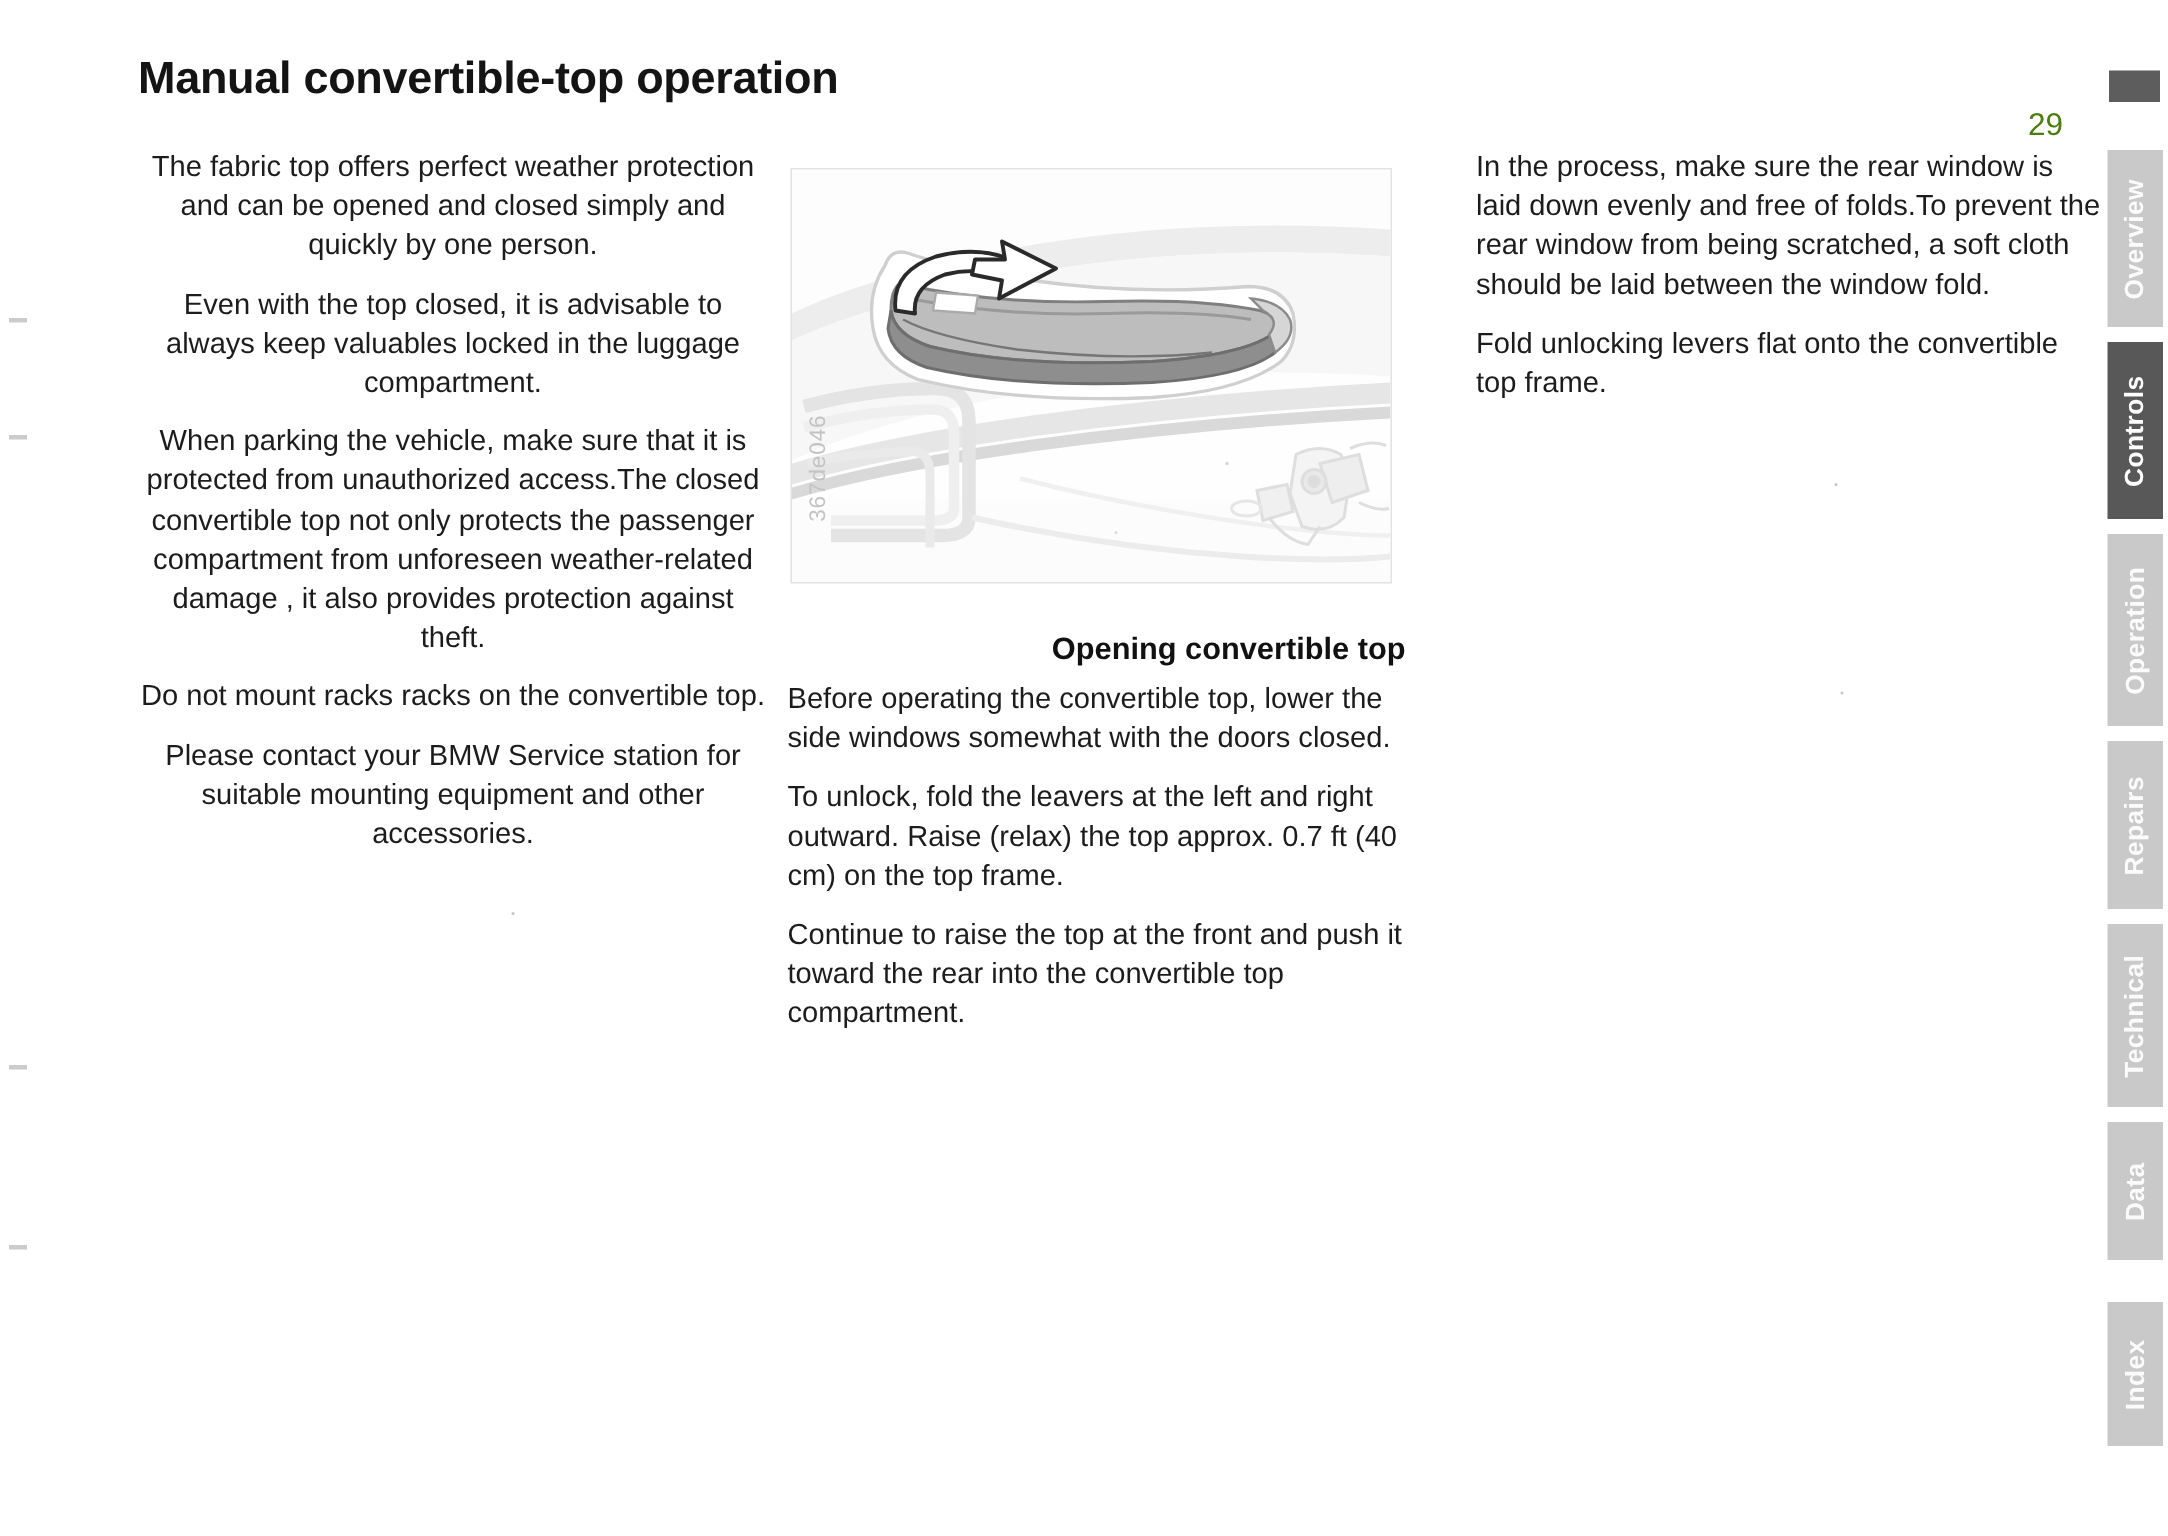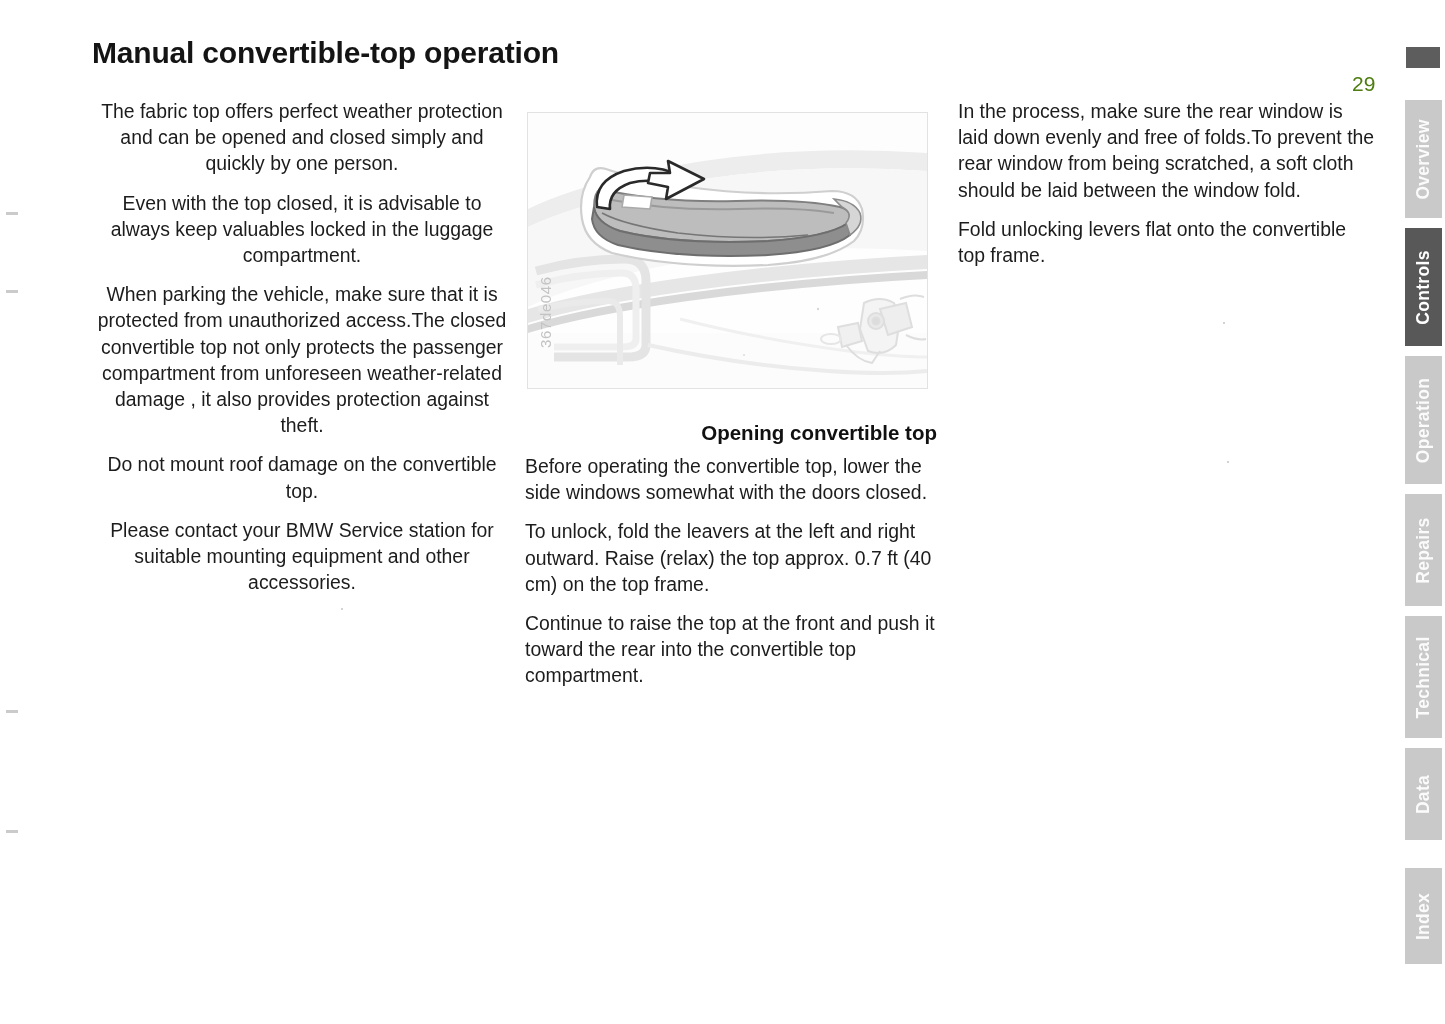--- a/index.html
+++ b/index.html
@@ -57,7 +57,7 @@
   }
   #col-left  { left: 92px;  width: 420px; text-align: center; }
   #col-mid   { left: 525px; width: 412px; top: 112px; }
-  #col-right { left: 958px; width: 418px; }
+  #col-right { left: 984px; width: 418px; }
 
   .para {
     margin: 0 0 13px 0;

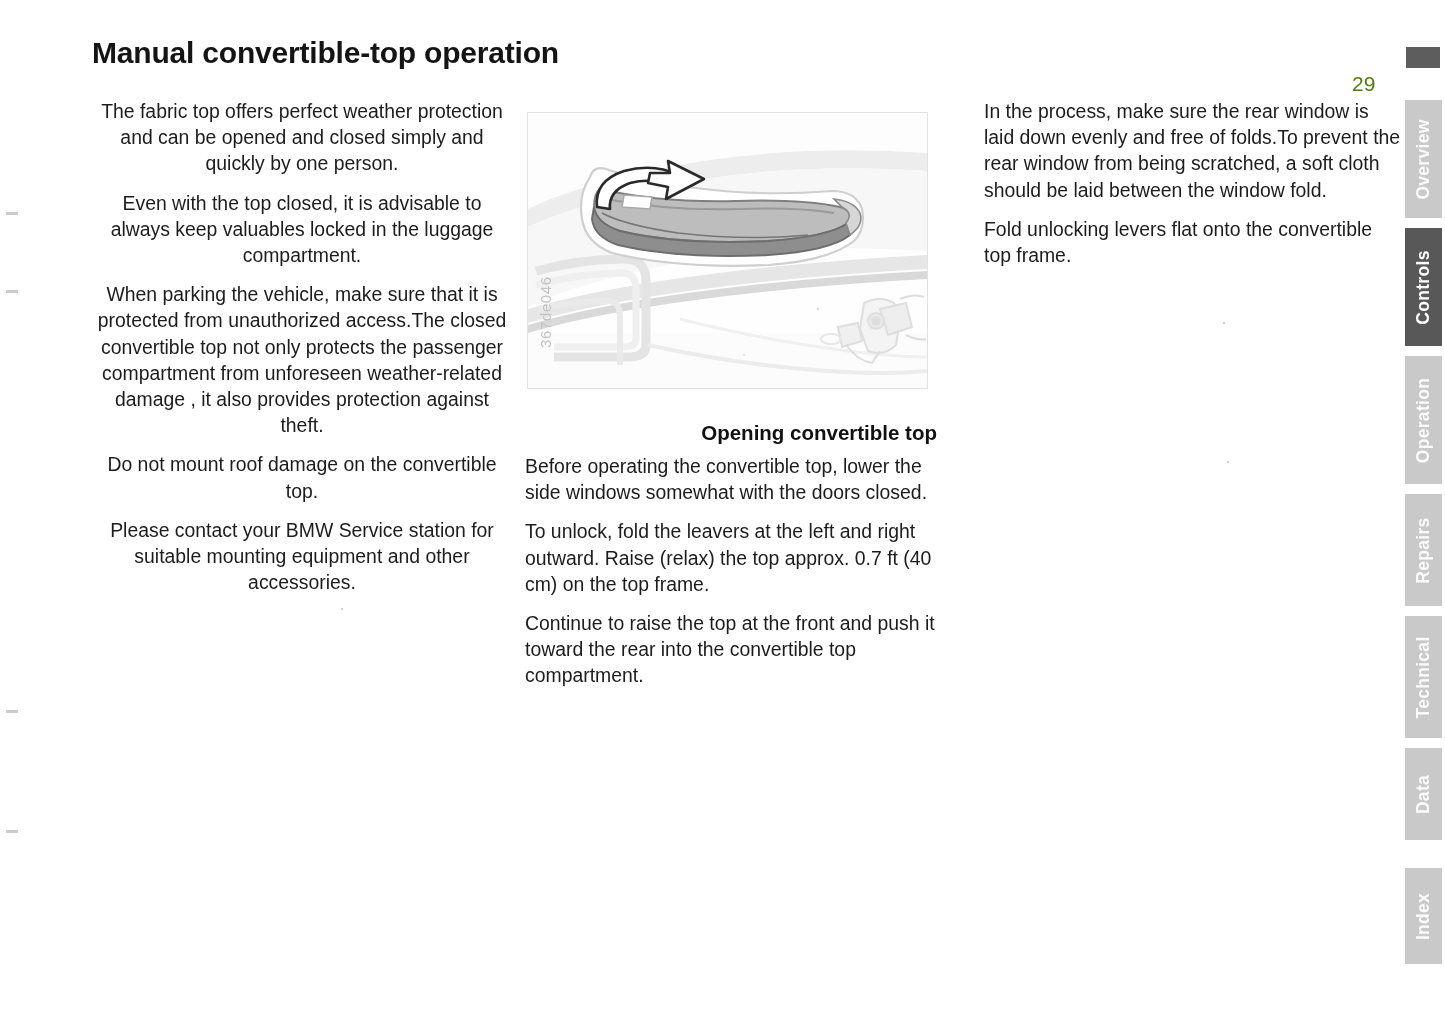--- a/index.html
+++ b/index.html
@@ -154,7 +154,7 @@
     <p class="para">The fabric top offers perfect weather protection and can be opened and closed simply and quickly by one person.</p>
     <p class="para">Even with the top closed, it is advisable to always keep valuables locked in the luggage compartment.</p>
     <p class="para">When parking the vehicle, make sure that it is protected from unauthorized access.The closed convertible top not only protects the passenger compartment from unforeseen weather-related damage , it also provides protection against theft.</p>
-    <p class="para">Do not mount roof damage on the convertible top.</p>
+    <p class="para">Do not mount racks racks on the convertible top.</p>
     <p class="para">Please contact your BMW Service station for suitable mounting equipment and other accessories.</p>
   </div>
 

